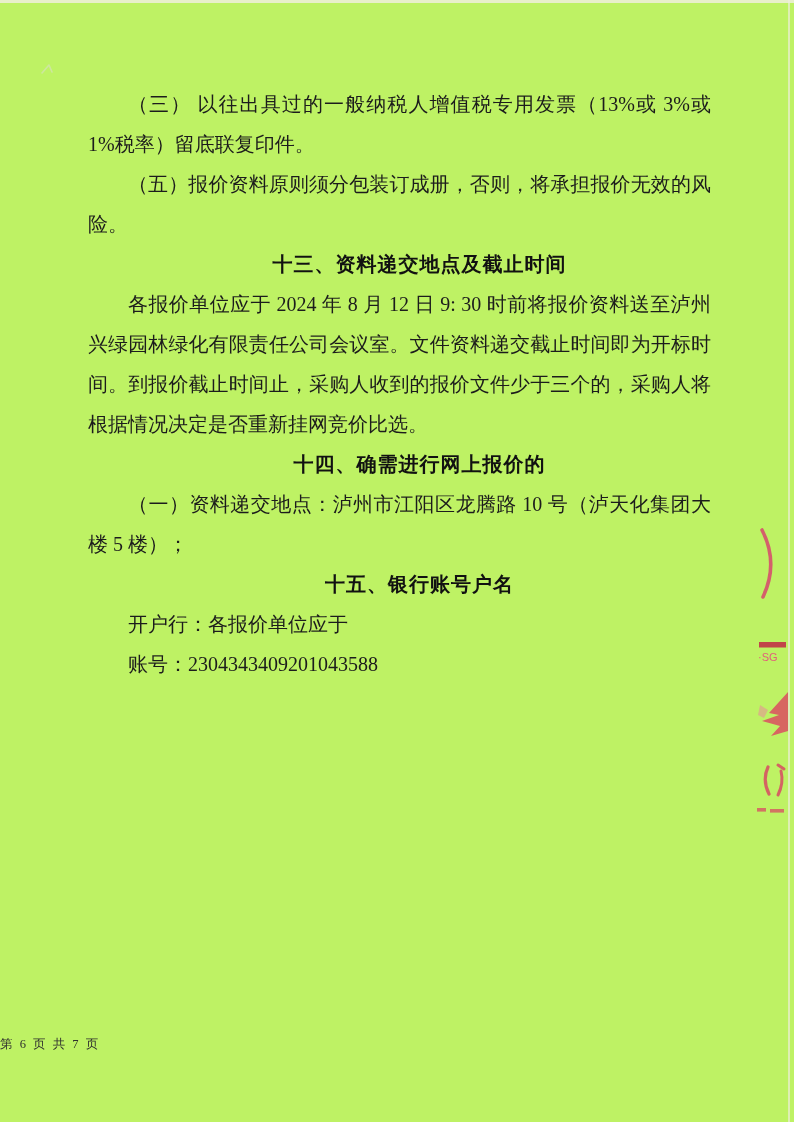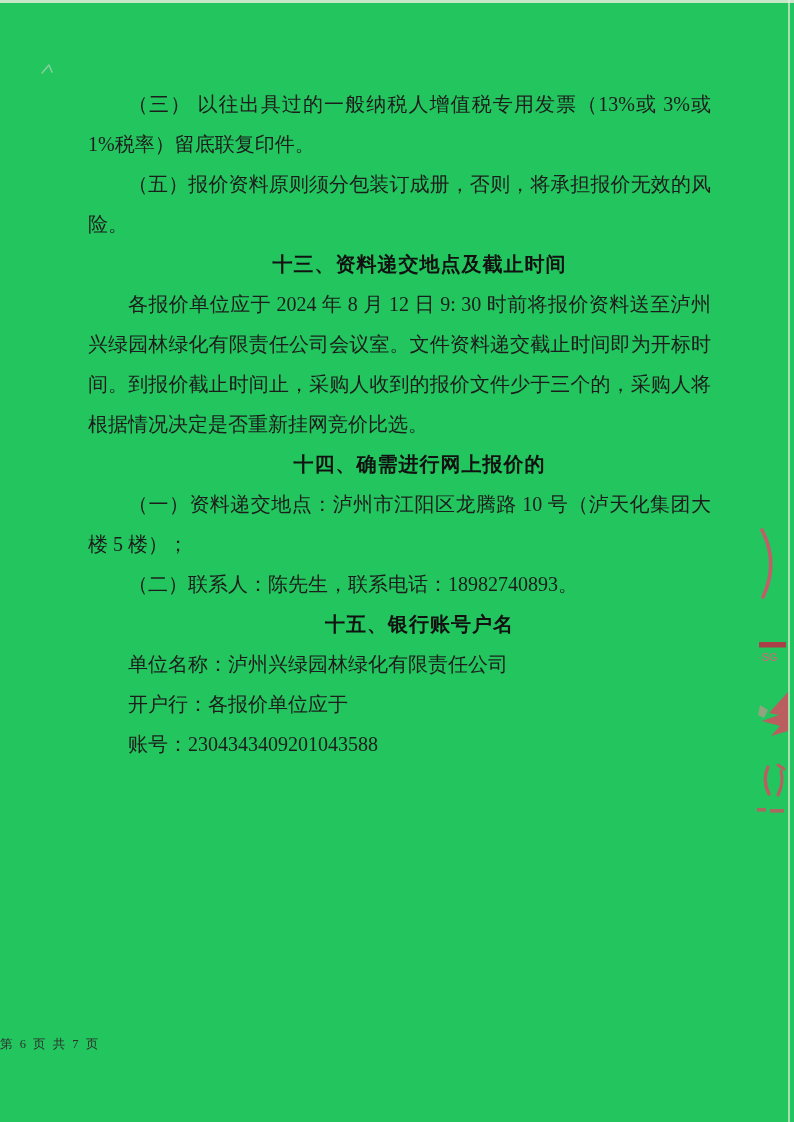--- a/index.html
+++ b/index.html
@@ -11,7 +11,7 @@
   .page {
     position: relative;
     width: 794px; height: 1122px;
-    background: #22c55e;
+    background: #bef264;
     overflow: hidden;
   }
   

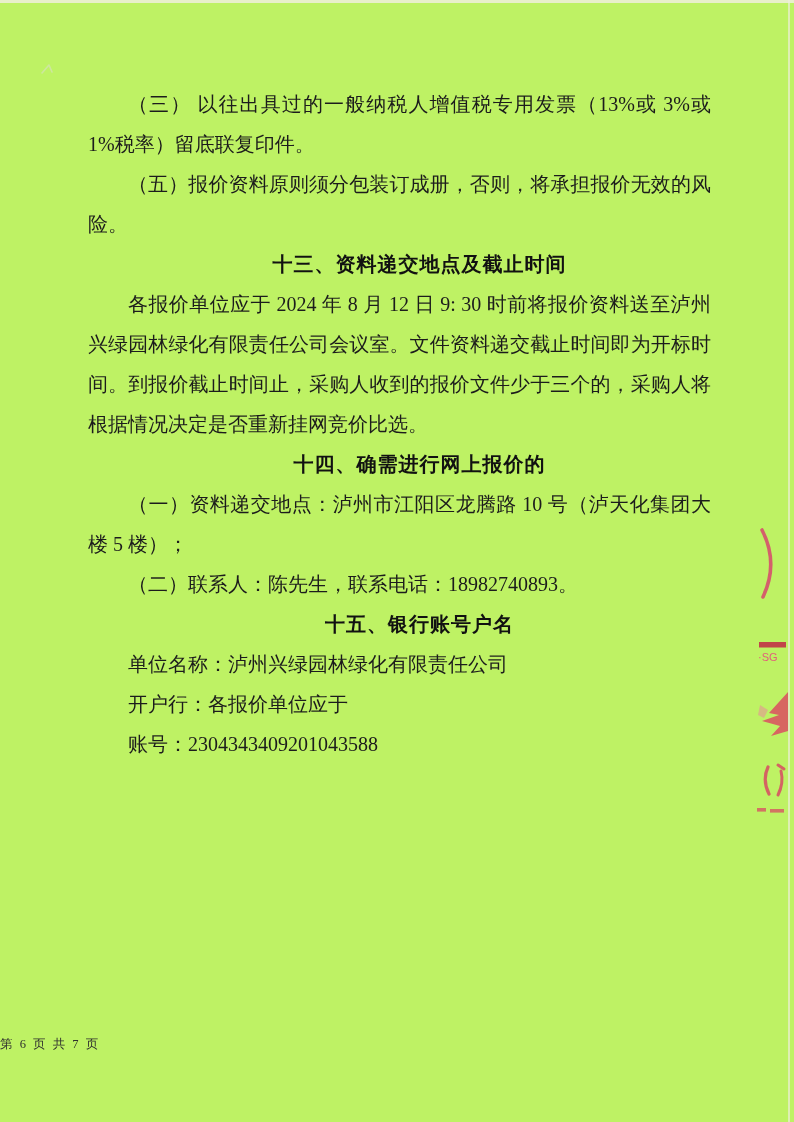--- a/index.html
+++ b/index.html
@@ -87,7 +87,6 @@
     <p class="body">各报价单位应于 2024 年 8 月 12 日 9: 30 时前将报价资料送至泸州兴绿园林绿化有限责任公司会议室。文件资料递交截止时间即为开标时间。到报价截止时间止，采购人收到的报价文件少于三个的，采购人将根据情况决定是否重新挂网竞价比选。</p>
     <h3 class="heading">十四、确需进行网上报价的</h3>
     <p class="body">（一）资料递交地点：泸州市江阳区龙腾路 10 号（泸天化集团大楼 5 楼）；</p>
-    <p class="body gap-before">（二）联系人：陈先生，联系电话：18982740893。</p>
     <h3 class="heading">十五、银行账号户名</h3>
     <p class="body">单位名称：泸州兴绿园林绿化有限责任公司</p>
     <p class="body">开户行：各报价单位应于</p>

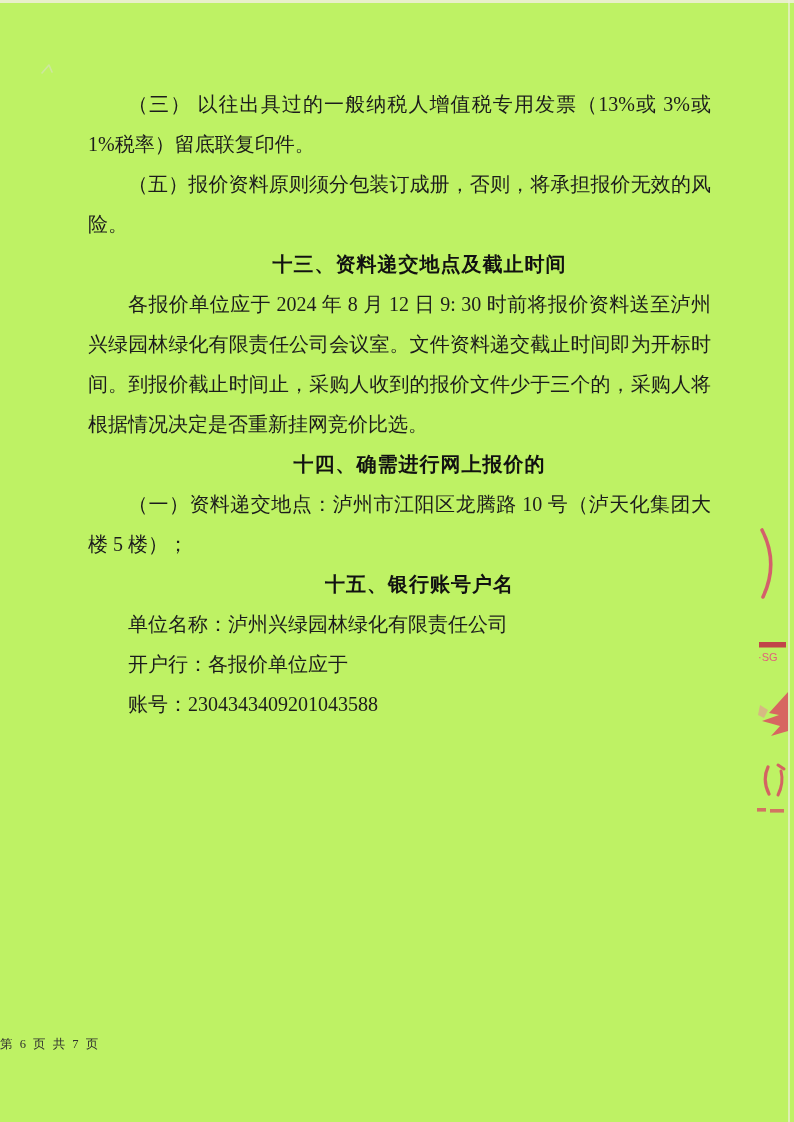--- a/index.html
+++ b/index.html
@@ -88,7 +88,6 @@
     <h3 class="heading">十四、确需进行网上报价的</h3>
     <p class="body">（一）资料递交地点：泸州市江阳区龙腾路 10 号（泸天化集团大楼 5 楼）；</p>
     <h3 class="heading">十五、银行账号户名</h3>
-    <p class="body">单位名称：泸州兴绿园林绿化有限责任公司</p>
     <p class="body">开户行：各报价单位应于</p>
     <p class="body">账号：2304343409201043588</p>
   </main>

